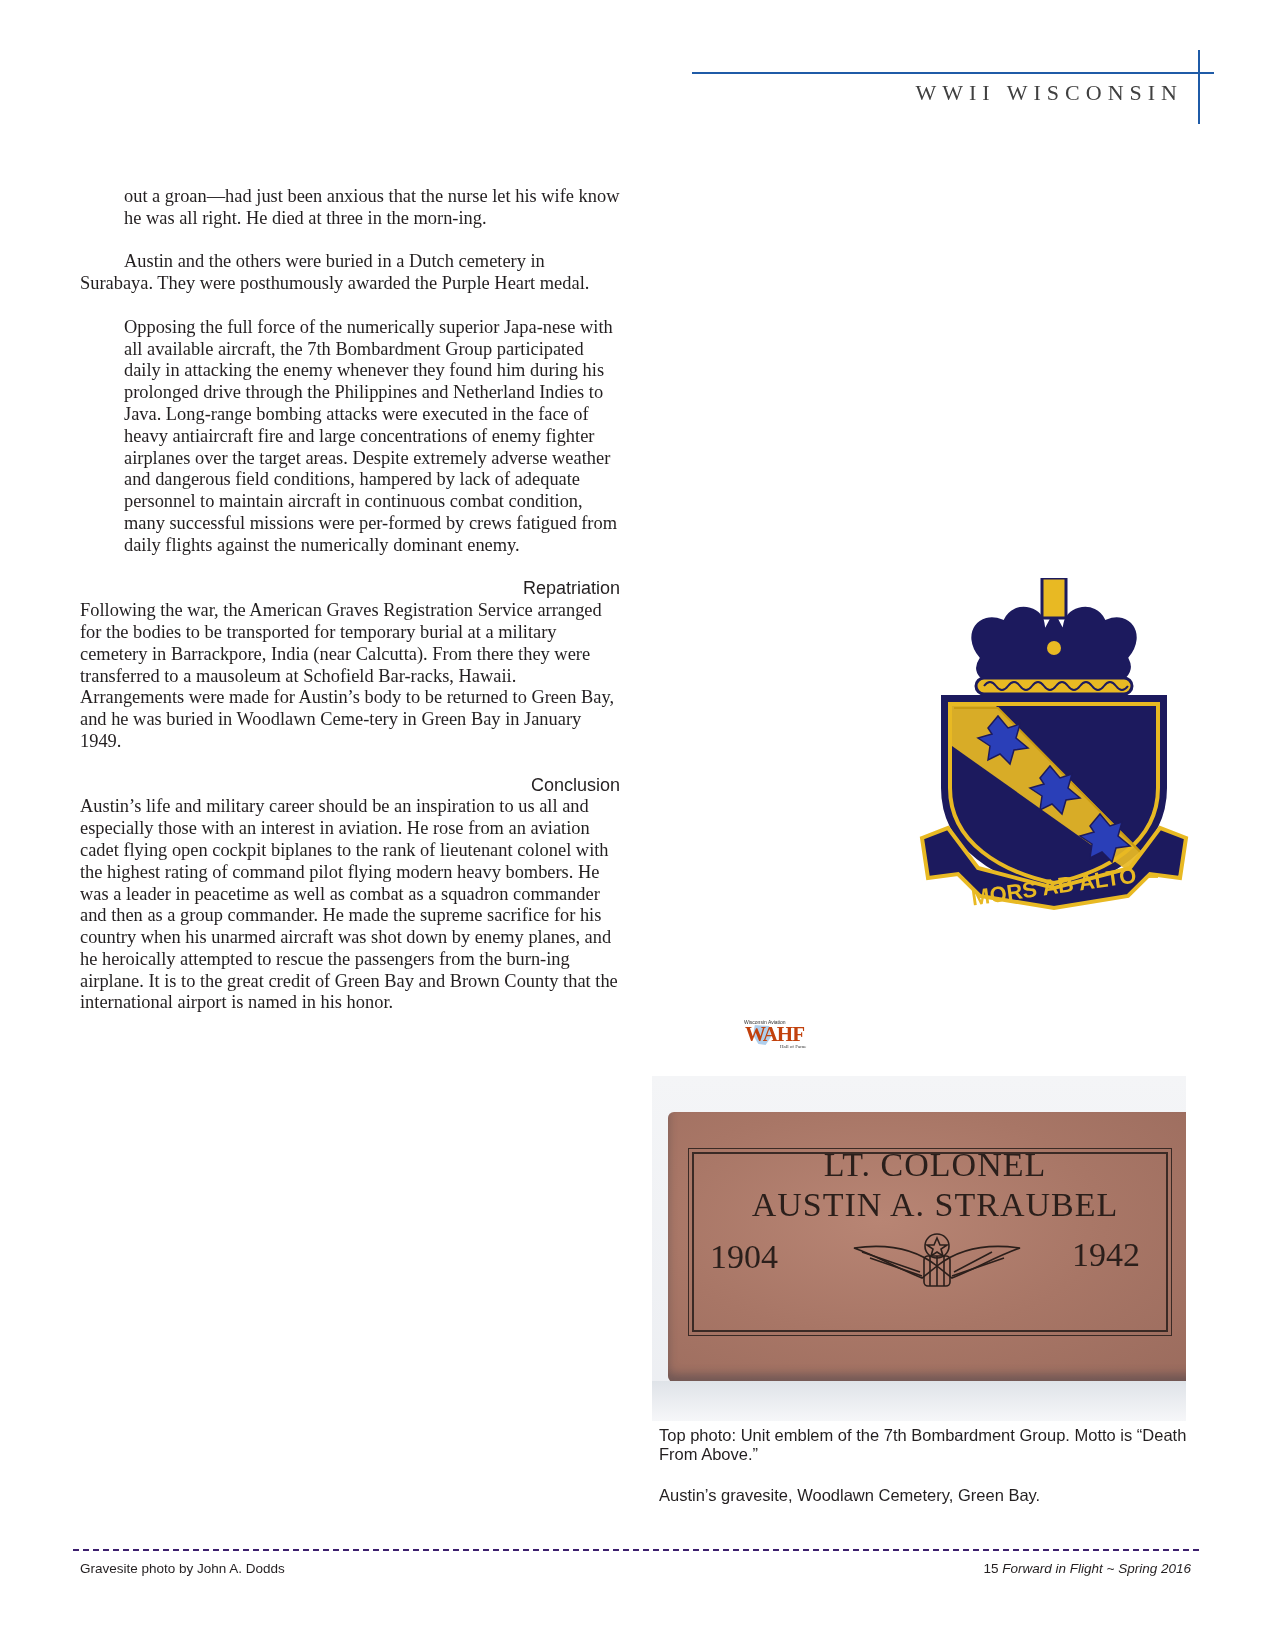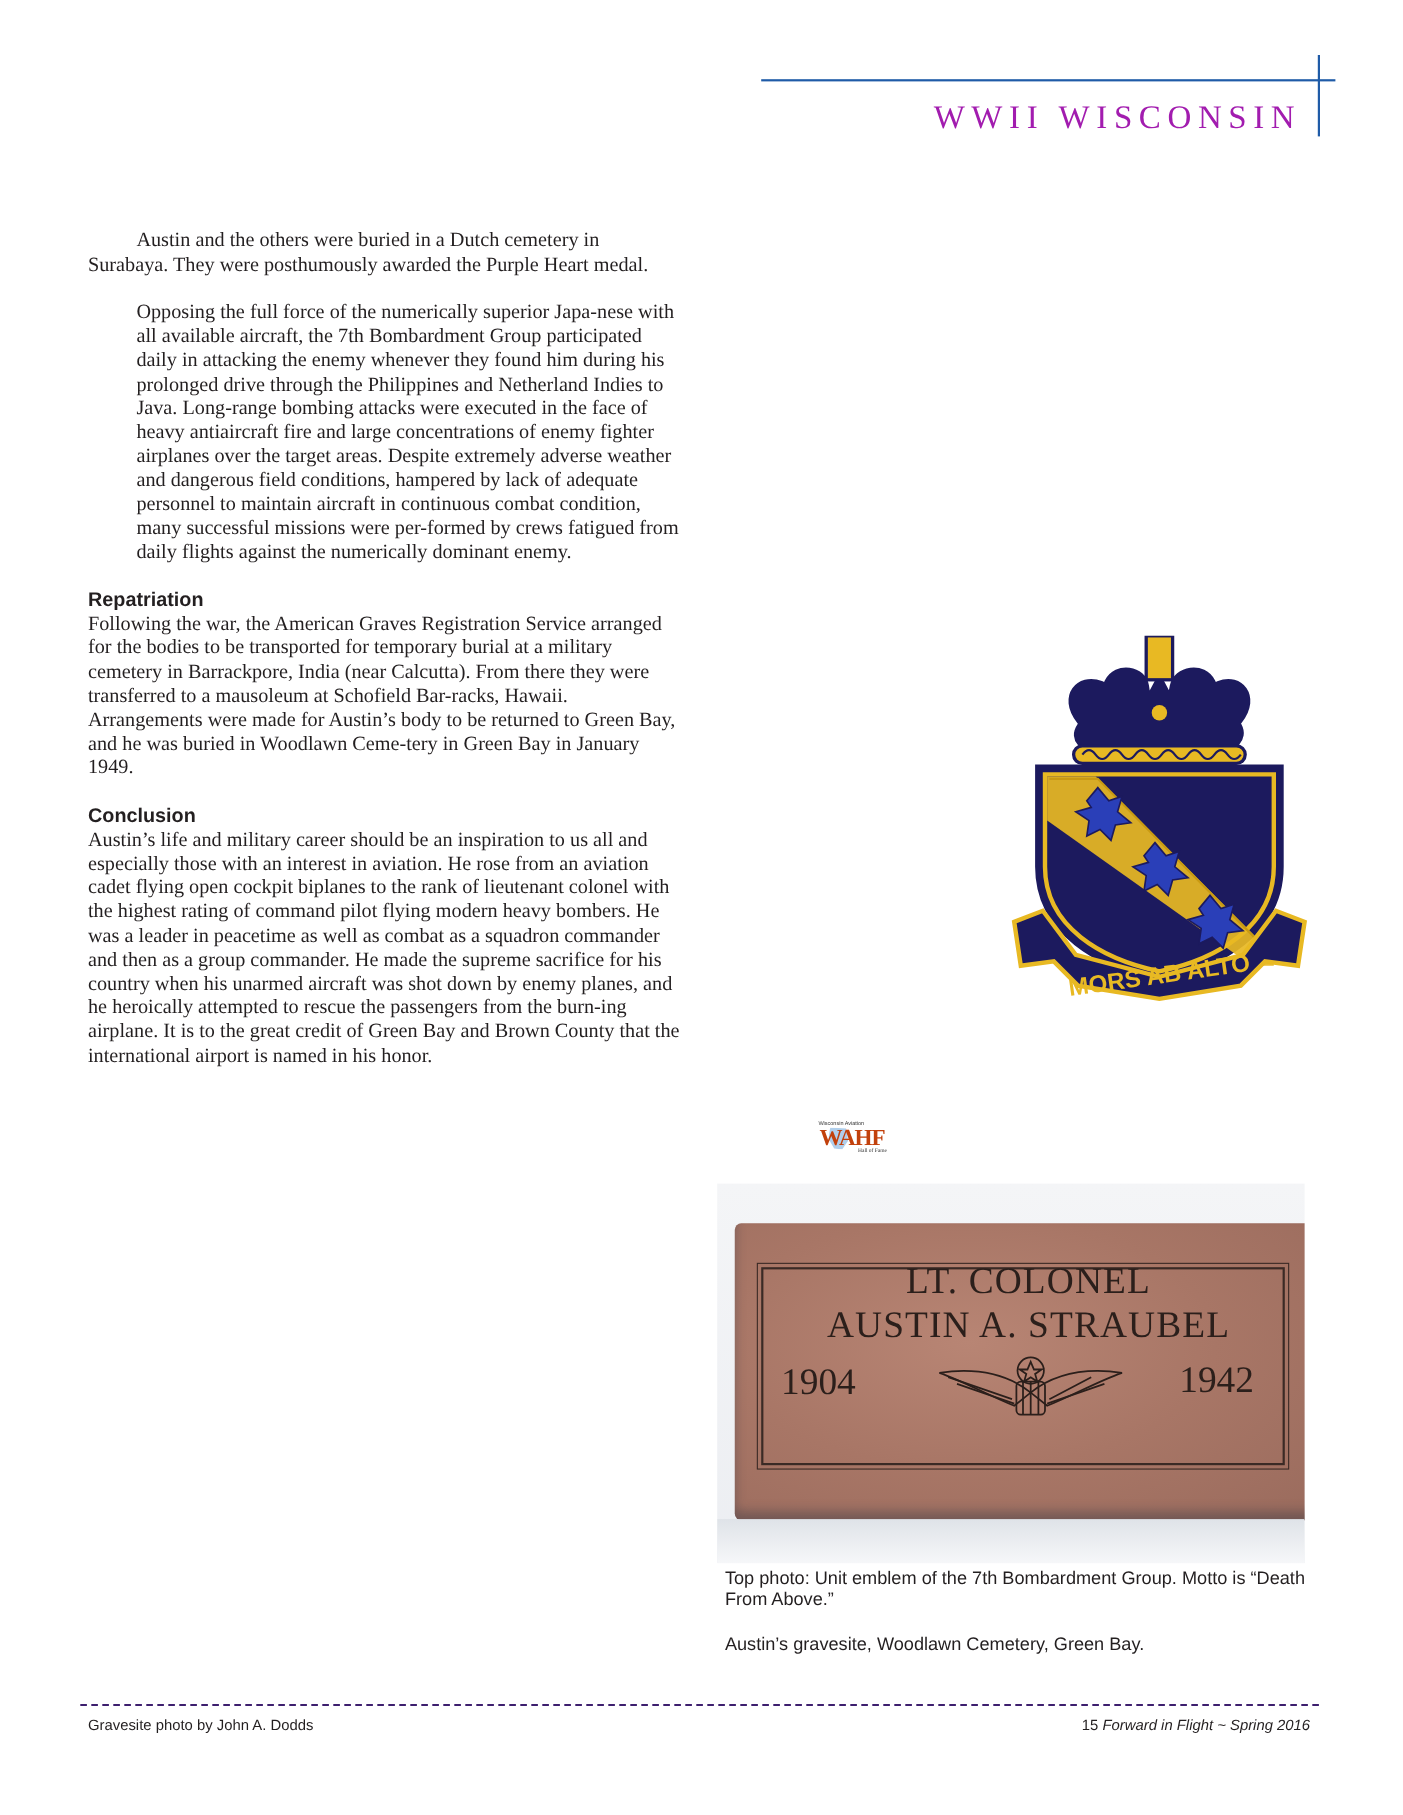--- a/index.html
+++ b/index.html
@@ -9,7 +9,7 @@
   .hdr-rule { position: absolute; left: 692px; top: 72px; width: 522px; height: 2px; background: #1f5ba7; }
   .hdr-vrule { position: absolute; left: 1198px; top: 50px; width: 2px; height: 74px; background: #1f5ba7; }
   .hdr-title { position: absolute; right: 92px; top: 80px; font-family: "Liberation Serif", serif;
-               font-size: 30px; letter-spacing: 6px; color: #a21caf; white-space: nowrap; margin-top: 10px; }
+               font-size: 22px; letter-spacing: 6px; color: #404040; white-space: nowrap; }
 
   .col { position: absolute; left: 80px; top: 186px; width: 540px;
          font-size: 18.4px; line-height: 21.8px; }

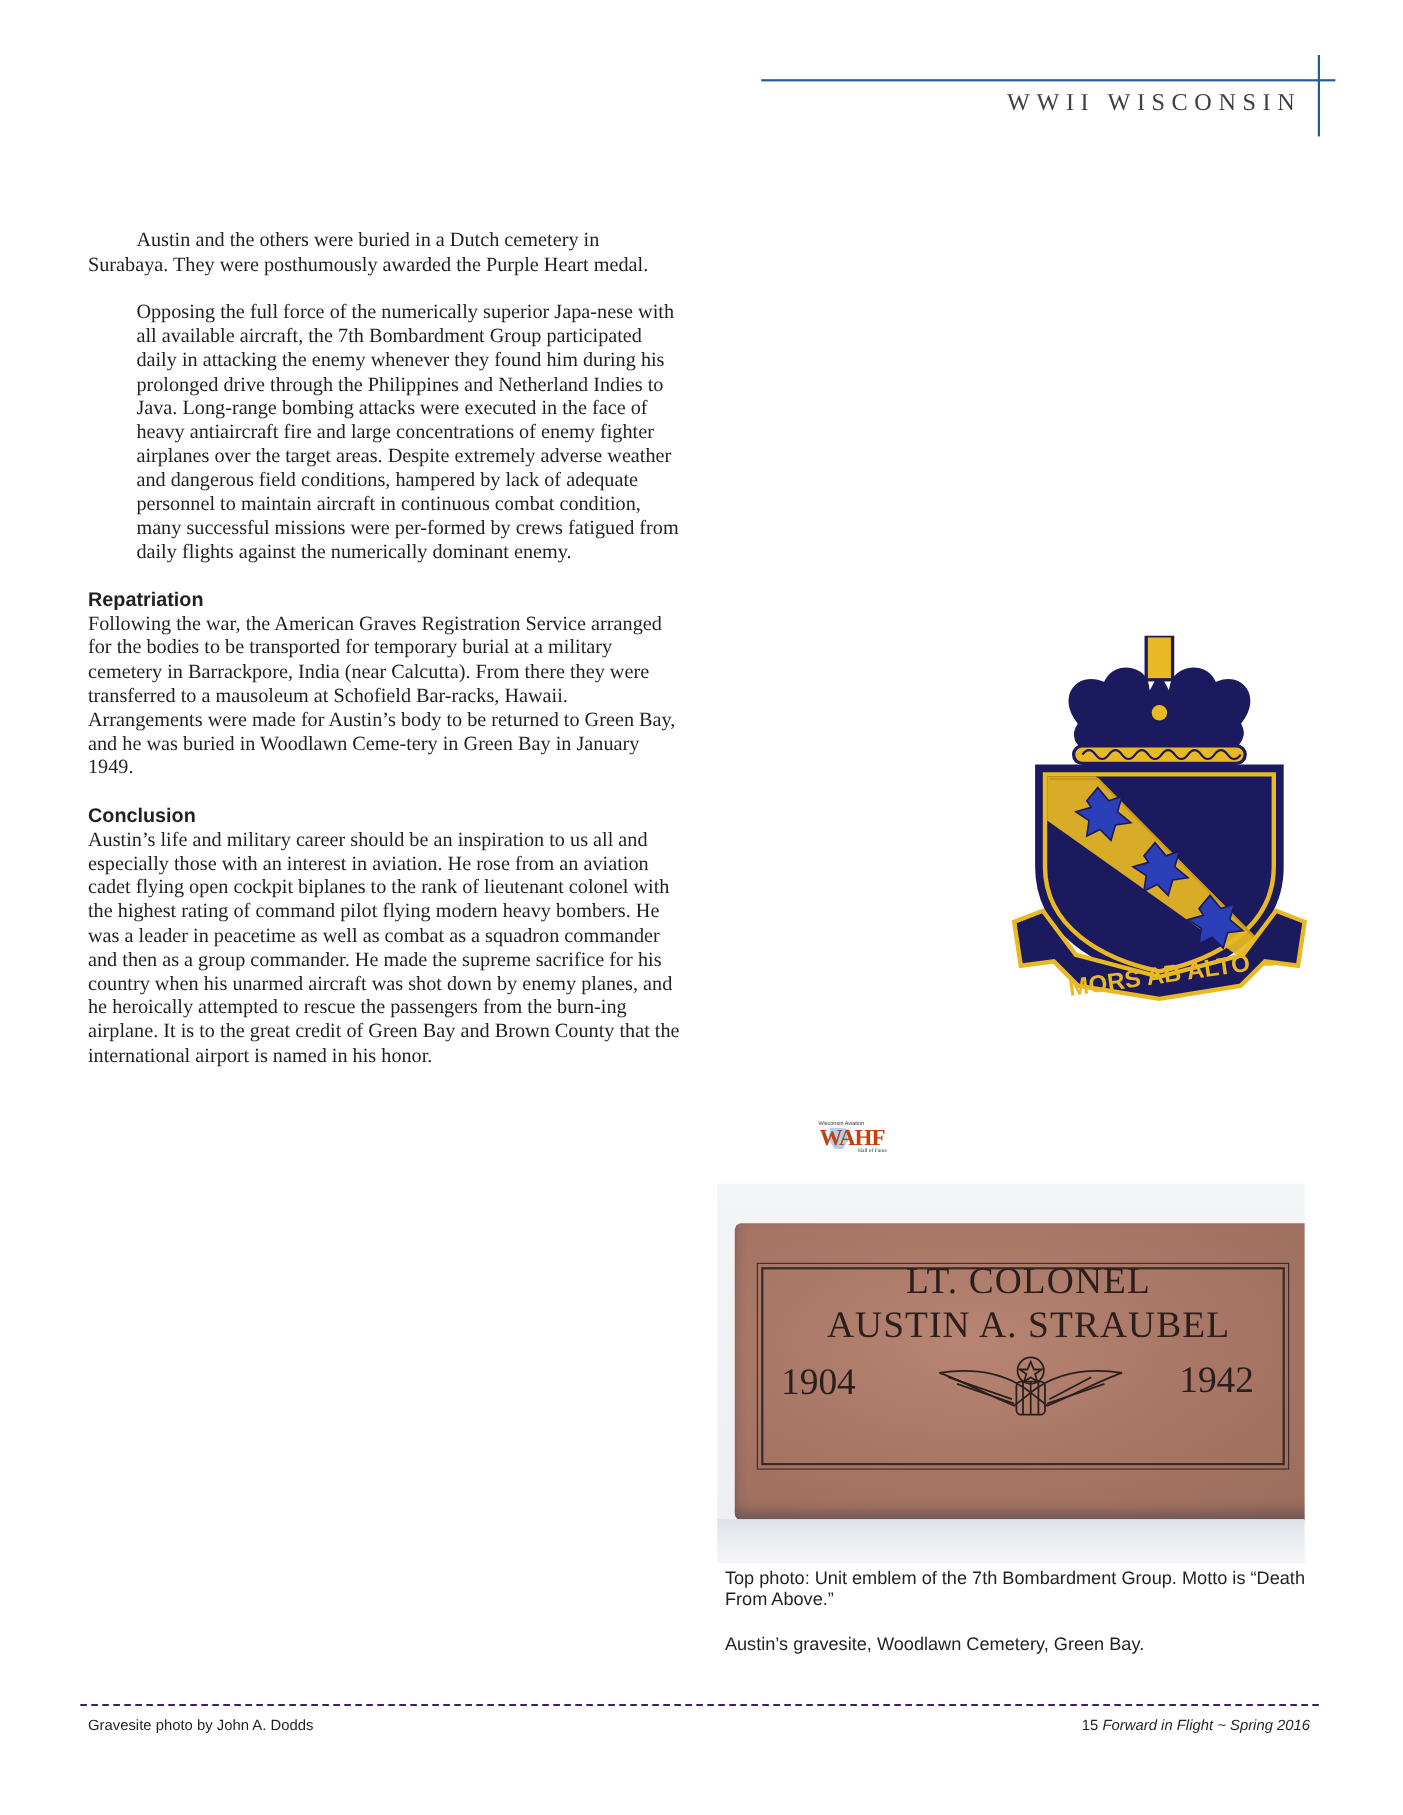--- a/index.html
+++ b/index.html
@@ -69,6 +69,7 @@
 <div class="hdr-title">WWII WISCONSIN</div>
 
 <div class="col">
+  <p class="blockquote">out a groan—had just been anxious that the nurse let his wife know he was all right. He died at three in the morn-ing.</p>
   <div class="gap"></div>
   <p class="indent">Austin and the others were buried in a Dutch cemetery in Surabaya. They were posthumously awarded the Purple Heart medal.</p>
   <div class="gap"></div>

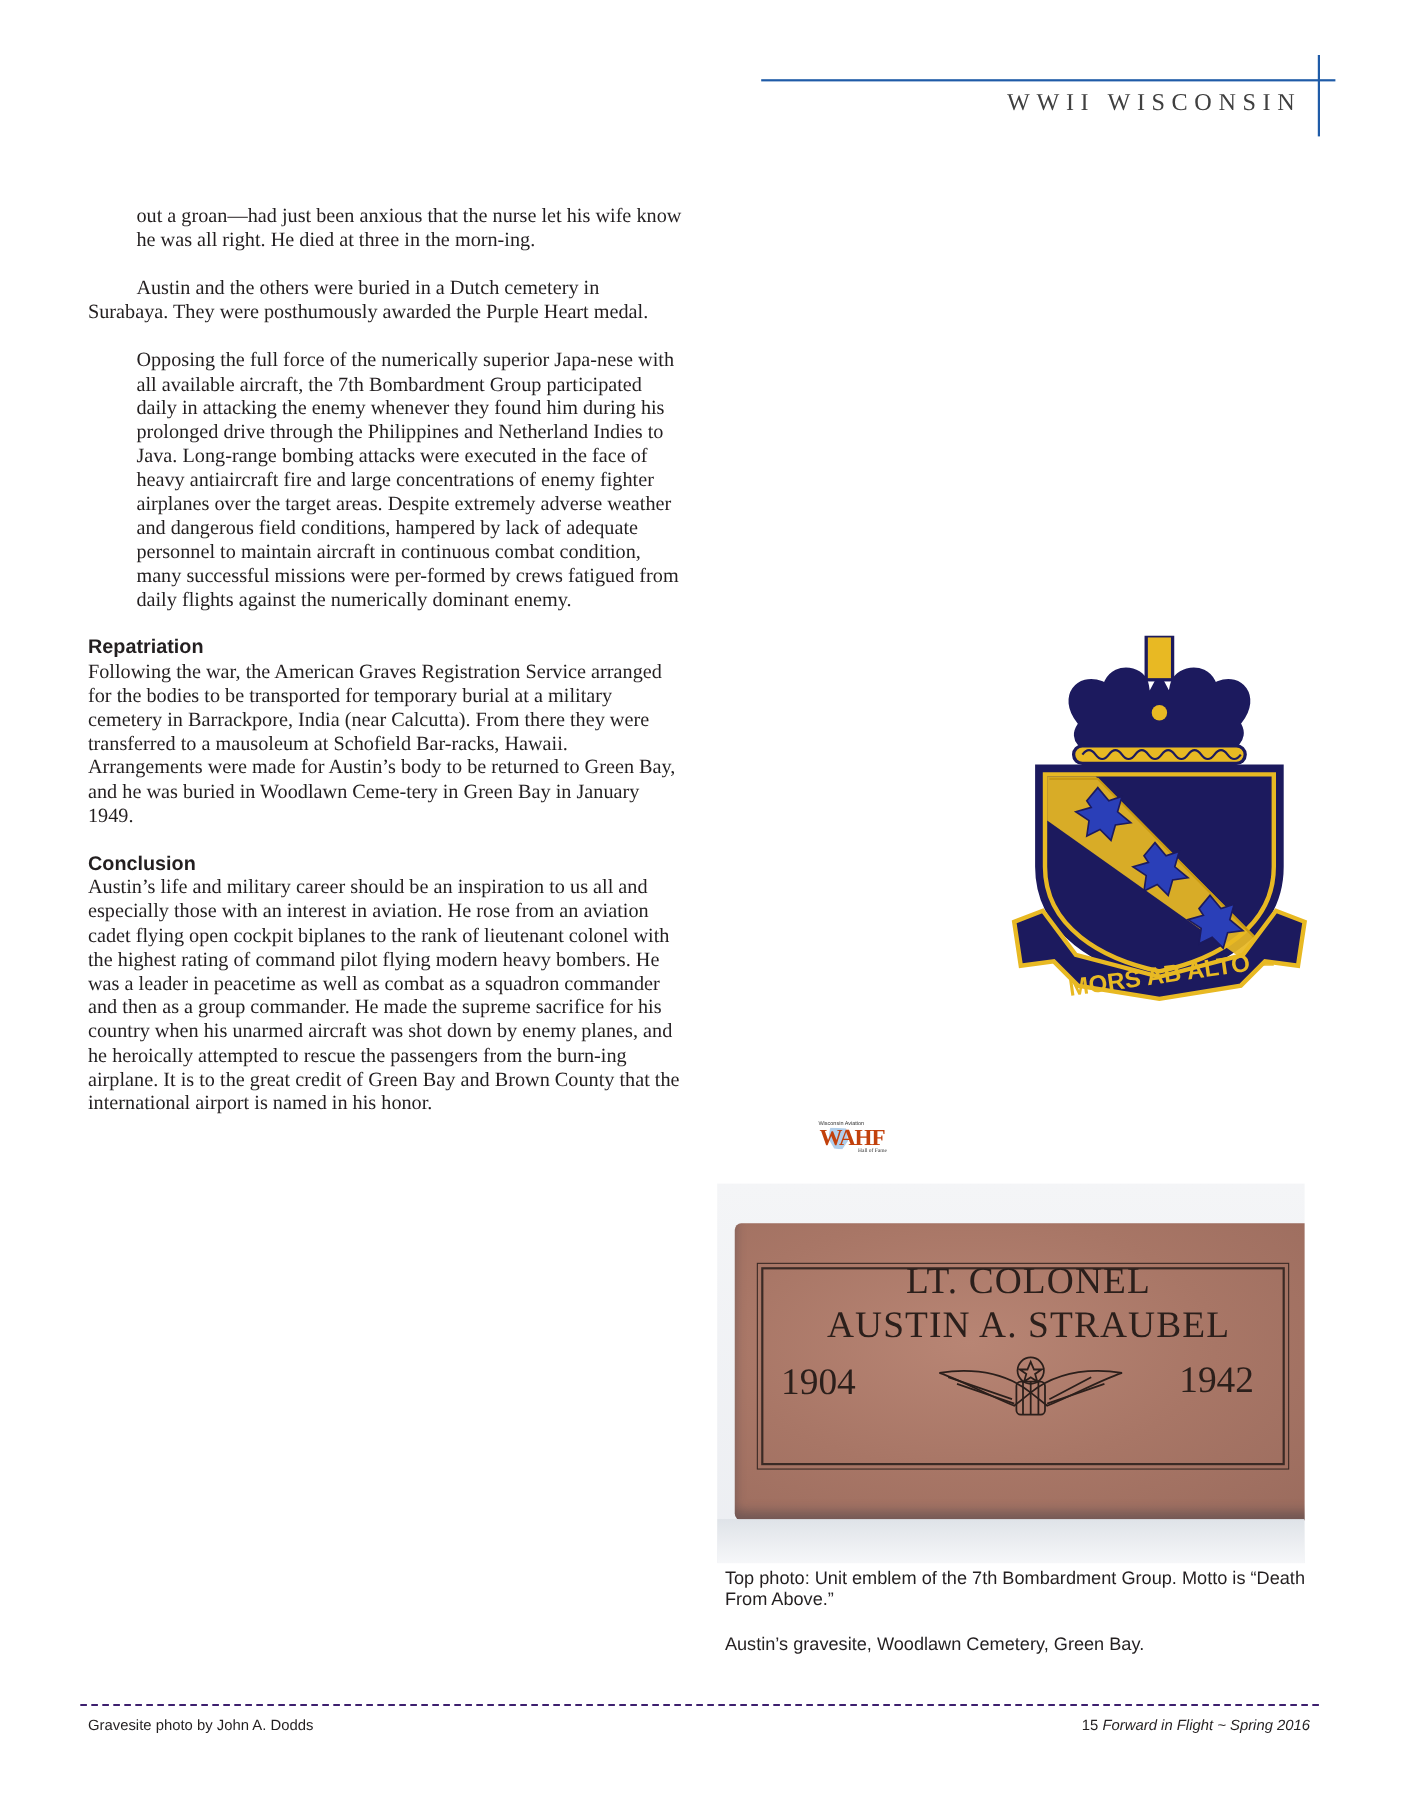--- a/index.html
+++ b/index.html
@@ -17,7 +17,7 @@
   .indent { text-indent: 44px; }
   .blockquote { margin-left: 44px !important; }
   .gap { height: 21.8px; }
-  .sec-h { font-family: "Liberation Sans", sans-serif; font-weight: bold; font-size: 18px; line-height: 21.8px; }
+  .sec-h { font-family: "Liberation Sans", sans-serif; font-weight: normal; font-size: 18px; line-height: 21.8px; text-align: right; }
 
   .emblem { position: absolute; left: 918px; top: 578px; width: 272px; height: 334px; }
 

